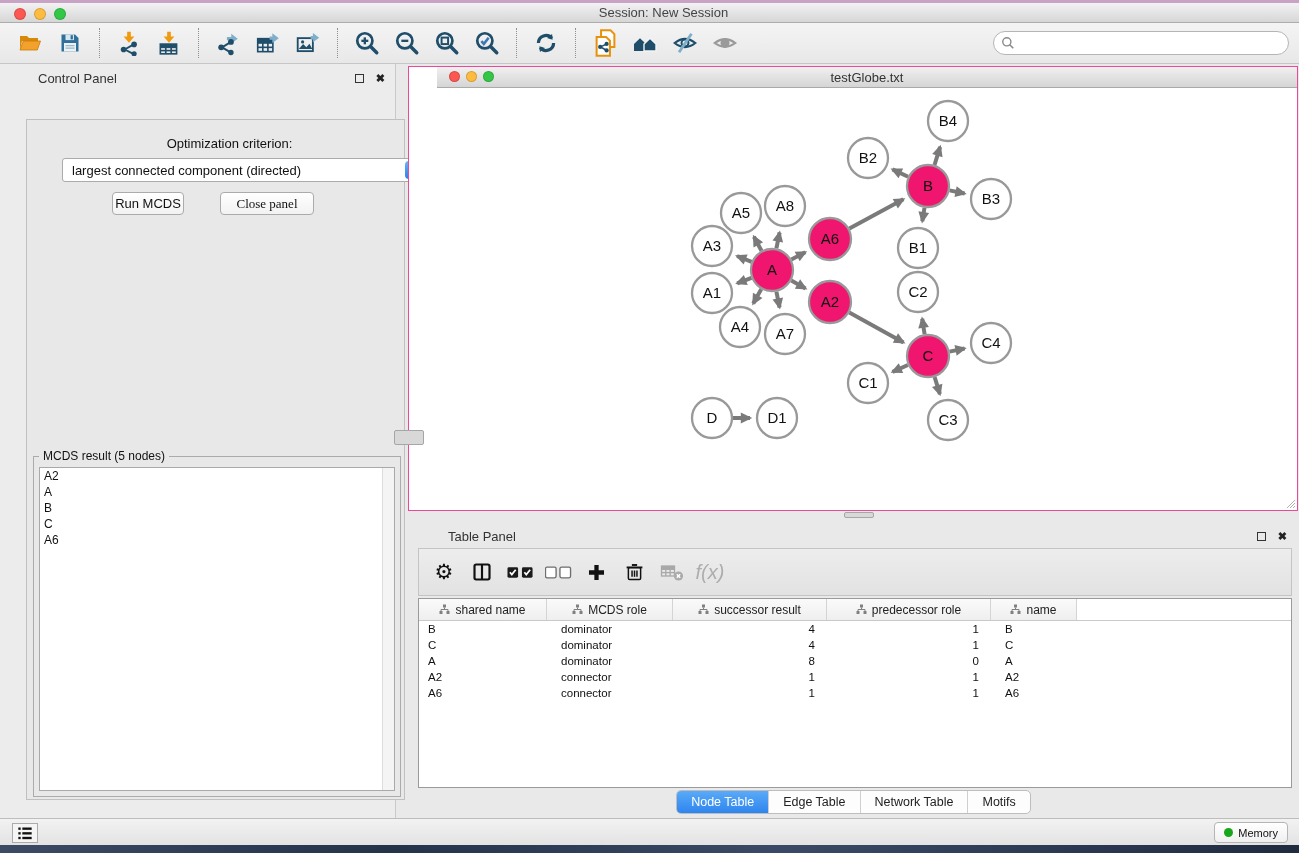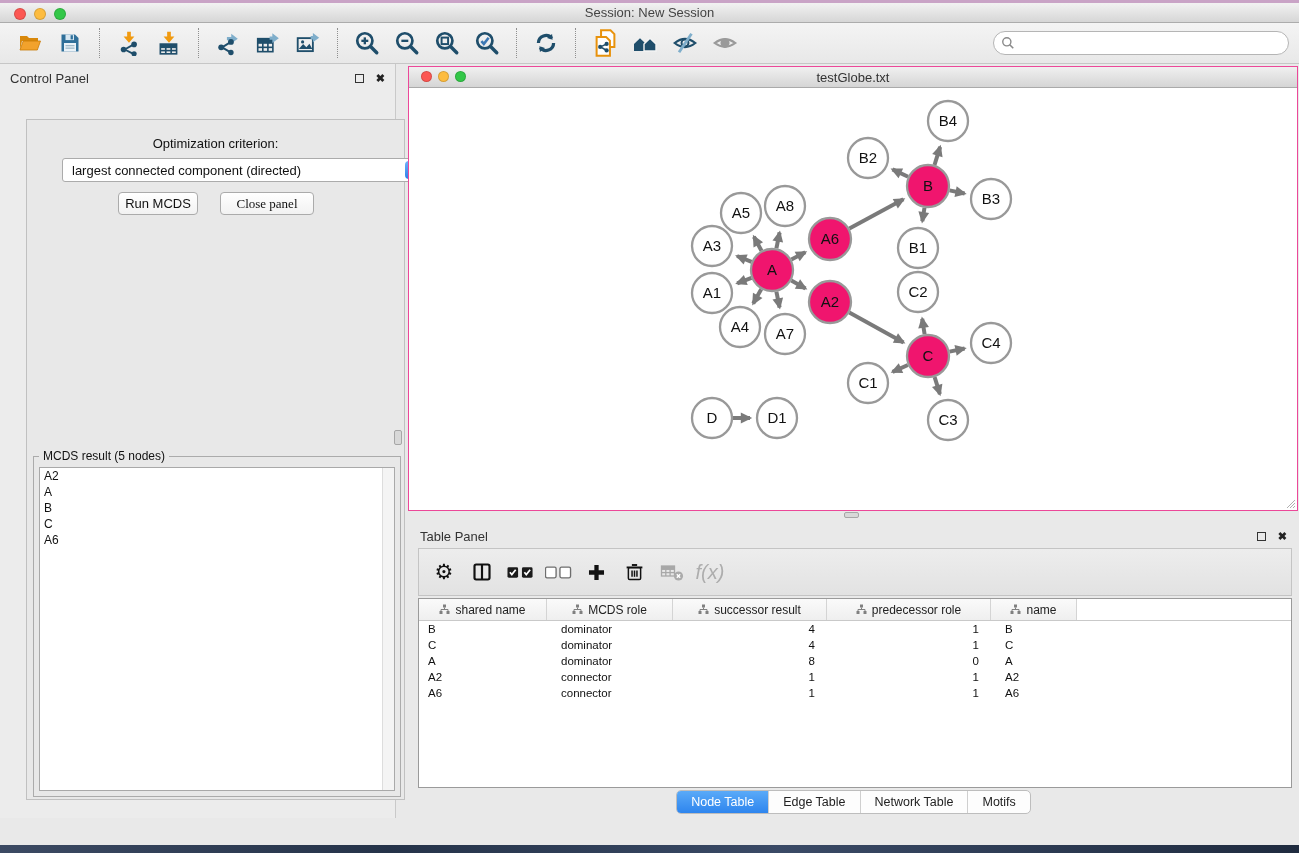--- a/index.html
+++ b/index.html
@@ -5,7 +5,7 @@
   * { box-sizing: border-box; }
   body { margin:0; font-family:"Liberation Sans", sans-serif; background:#444; }
   #app { position:relative; width:1299px; height:853px; background:#E9E9E9; overflow:hidden; }
-  .abs { position:absolute; }
+  .abs { position:absolute;padding-left:28px; }
 
   
   #top-strip { left:0; top:0; width:1299px; height:3px; background:#C9A3C6; }

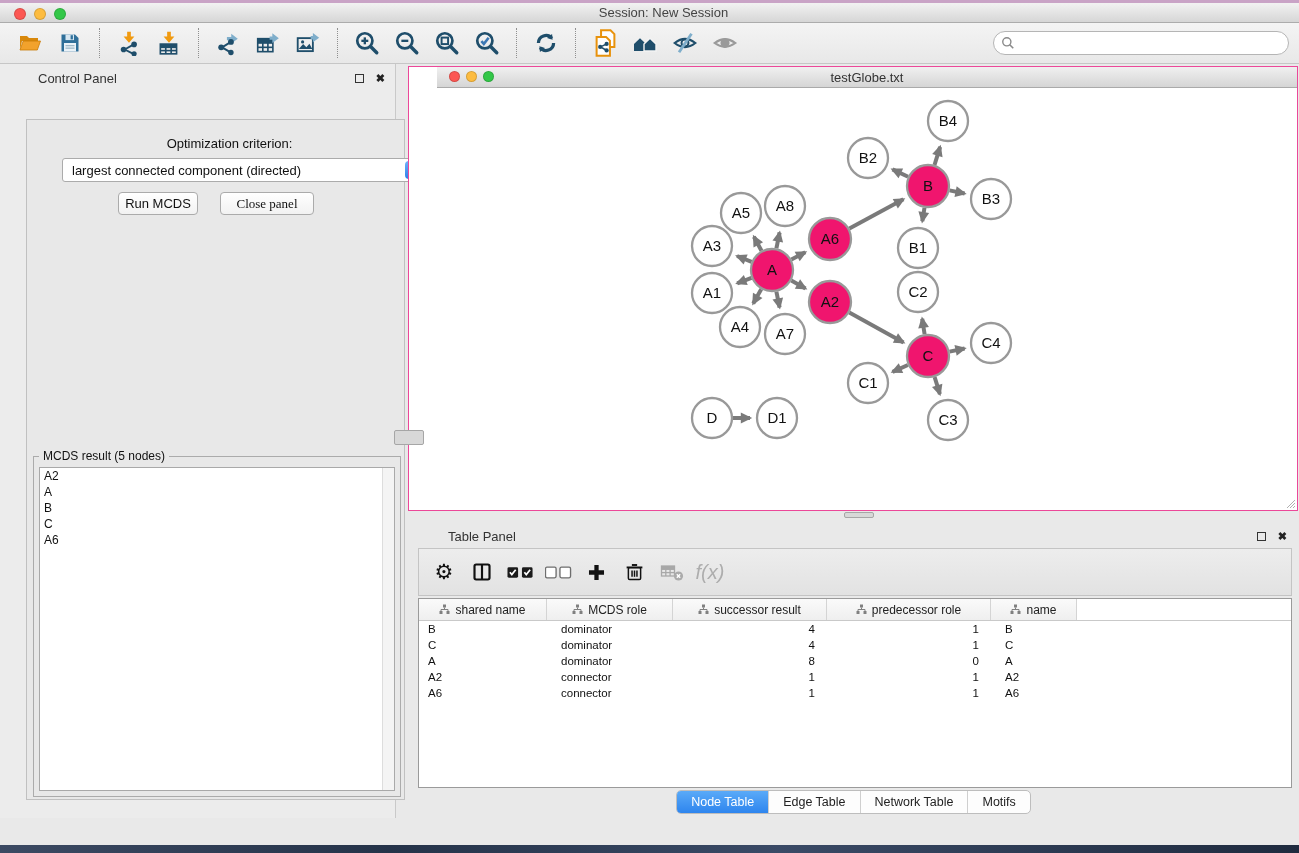--- a/index.html
+++ b/index.html
@@ -52,7 +52,7 @@
   .cp-btn { position:absolute; top:72px; height:23px; background:linear-gradient(#FFFFFF,#F2F2F2);
     border:1px solid #ABABAB; border-radius:4px; font-size:13px; color:#111;
     display:flex; align-items:center; justify-content:center; cursor:default; }
-  #run-btn { left:91px; width:80px; }
+  #run-btn { left:85px; width:72px; }
   #closepanel-btn { left:193px; width:94px;font-family:Liberation Serif, serif; }
 
   #mcds-group { position:absolute; left:6px; top:336px; width:368px; height:341px;

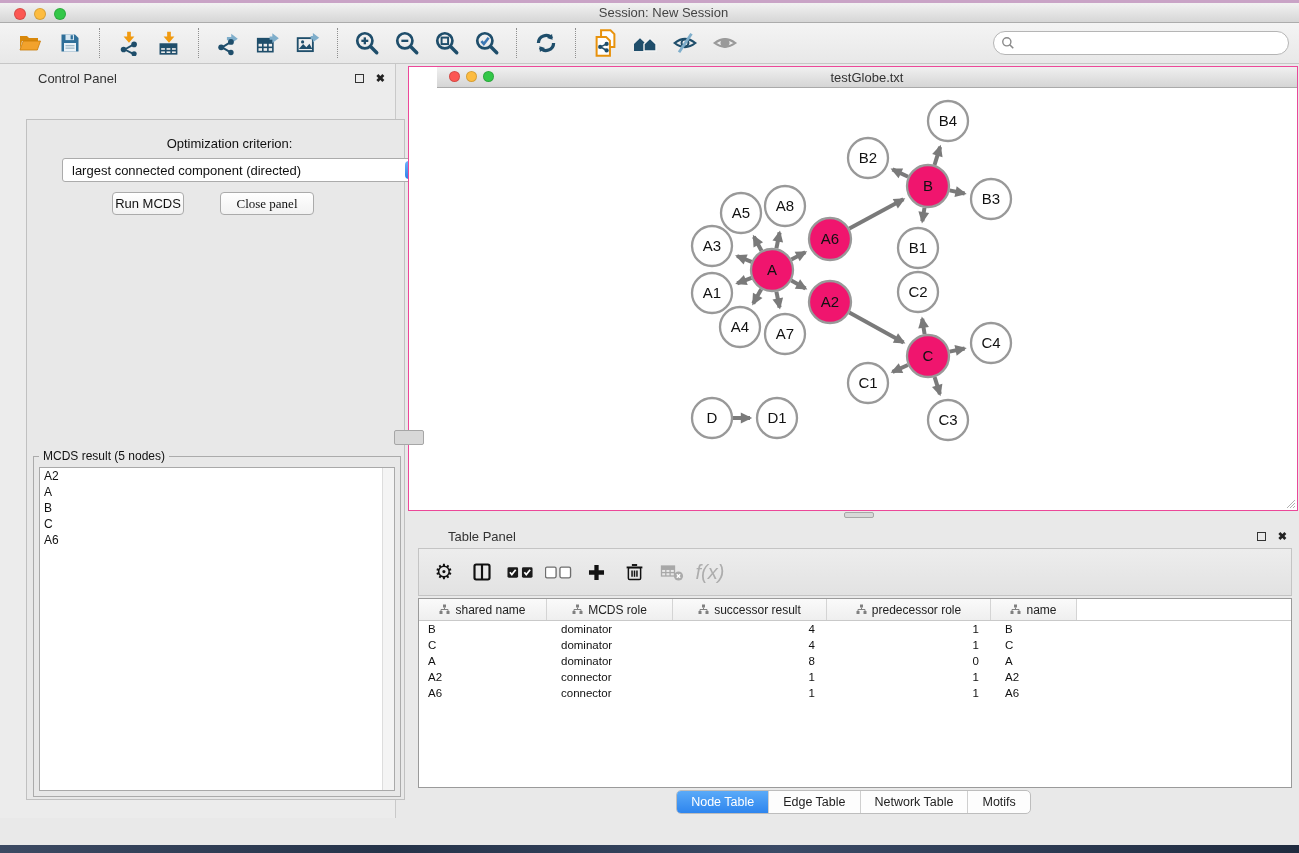--- a/index.html
+++ b/index.html
@@ -644,6 +644,24 @@
     </div>
   </div>
 
+  <div class="abs" id="statusbar">
+    <span id="list-btn">
+      <svg width="16" height="15" viewBox="0 0 24 22">
+          <g fill="#111">
+            <rect x="2" y="2" width="3.5" height="3.5"></rect>
+            <rect x="8" y="2" width="14" height="3.5"></rect>
+            <rect x="2" y="9" width="3.5" height="3.5"></rect>
+            <rect x="8" y="9" width="14" height="3.5"></rect>
+            <rect x="2" y="16" width="3.5" height="3.5"></rect>
+            <rect x="8" y="16" width="14" height="3.5"></rect>
+          </g>
+        </svg>
+    </span>
+    <span id="memory-btn">
+      <span id="memory-dot"></span>
+      <span>Memory</span>
+    </span>
+  </div>
   <div class="abs" id="desktop-strip"></div>
 
 </div>

